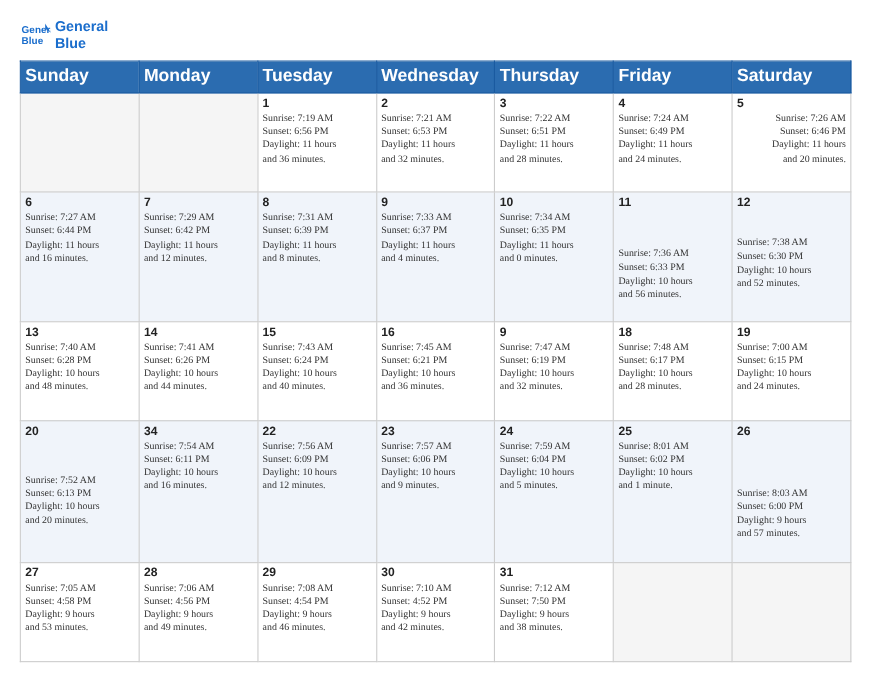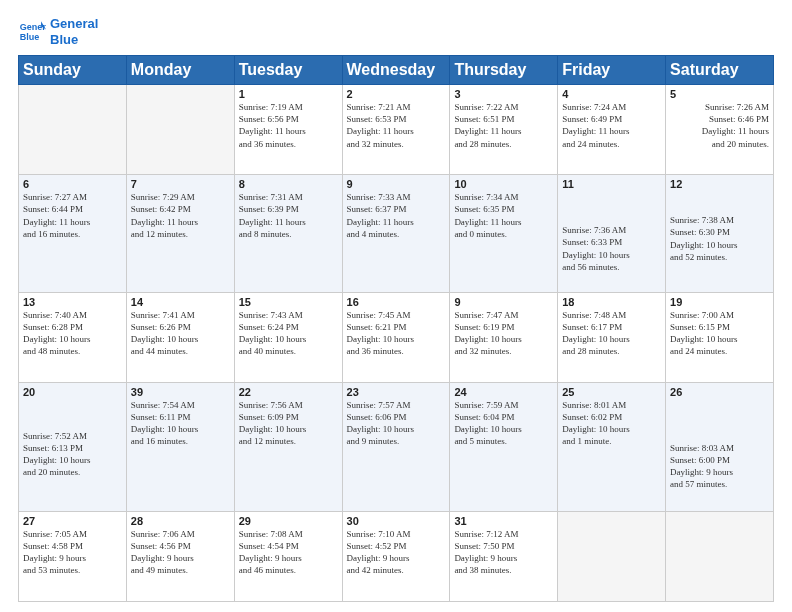--- a/index.html
+++ b/index.html
@@ -278,7 +278,7 @@
 and 20 minutes.</div>
           </td>
           <td>
-            <div class="day-number">39</div>
+            <div class="day-number">34</div>
             <div class="day-info" style="white-space: pre-line;">Sunrise: 7:54 AM
 Sunset: 6:11 PM
 Daylight: 10 hours

